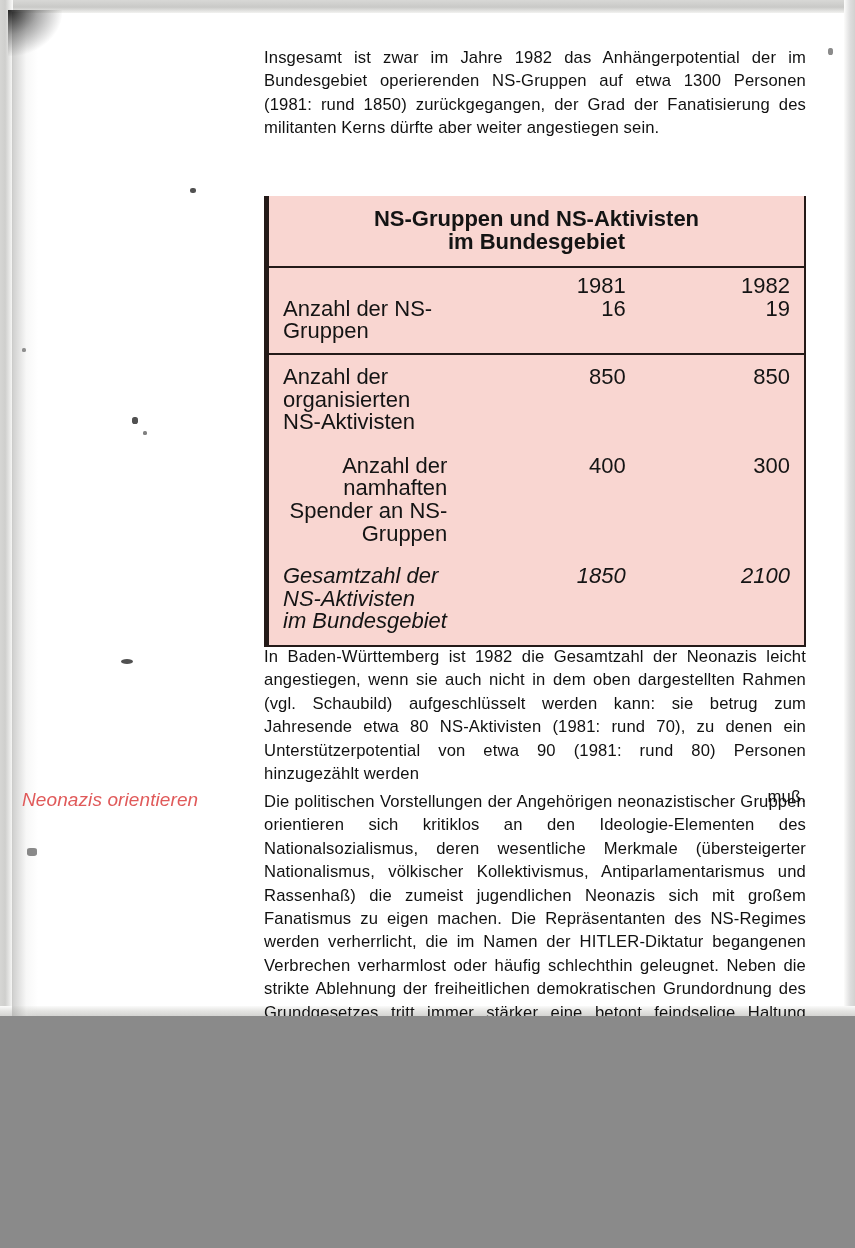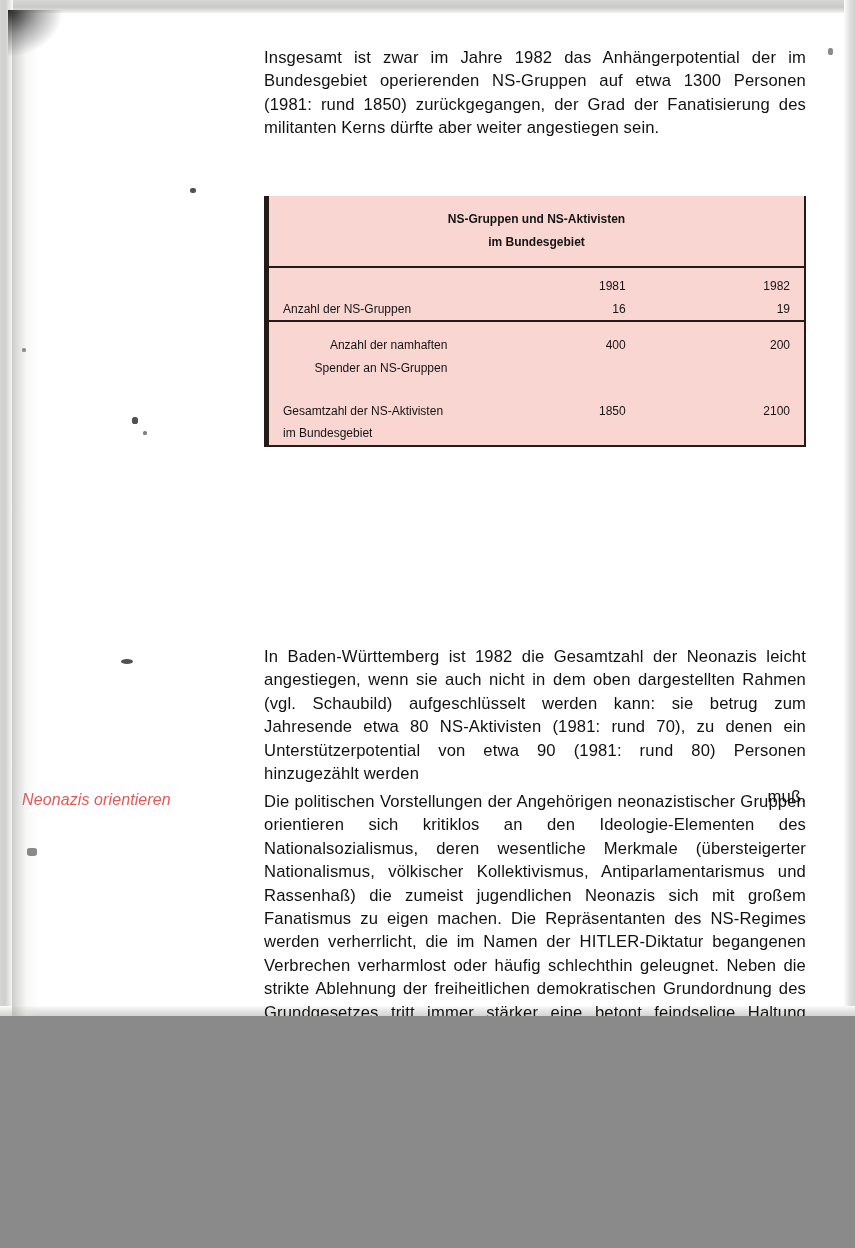--- a/index.html
+++ b/index.html
@@ -111,7 +111,7 @@
     padding: 0;
     vertical-align: top;
     color: #141414;
-    font-size: 12px;
+    font-size: 22px;
     line-height: 22.6px;
   }
   .c-label { width: 340px; padding-left: 14px !important; }

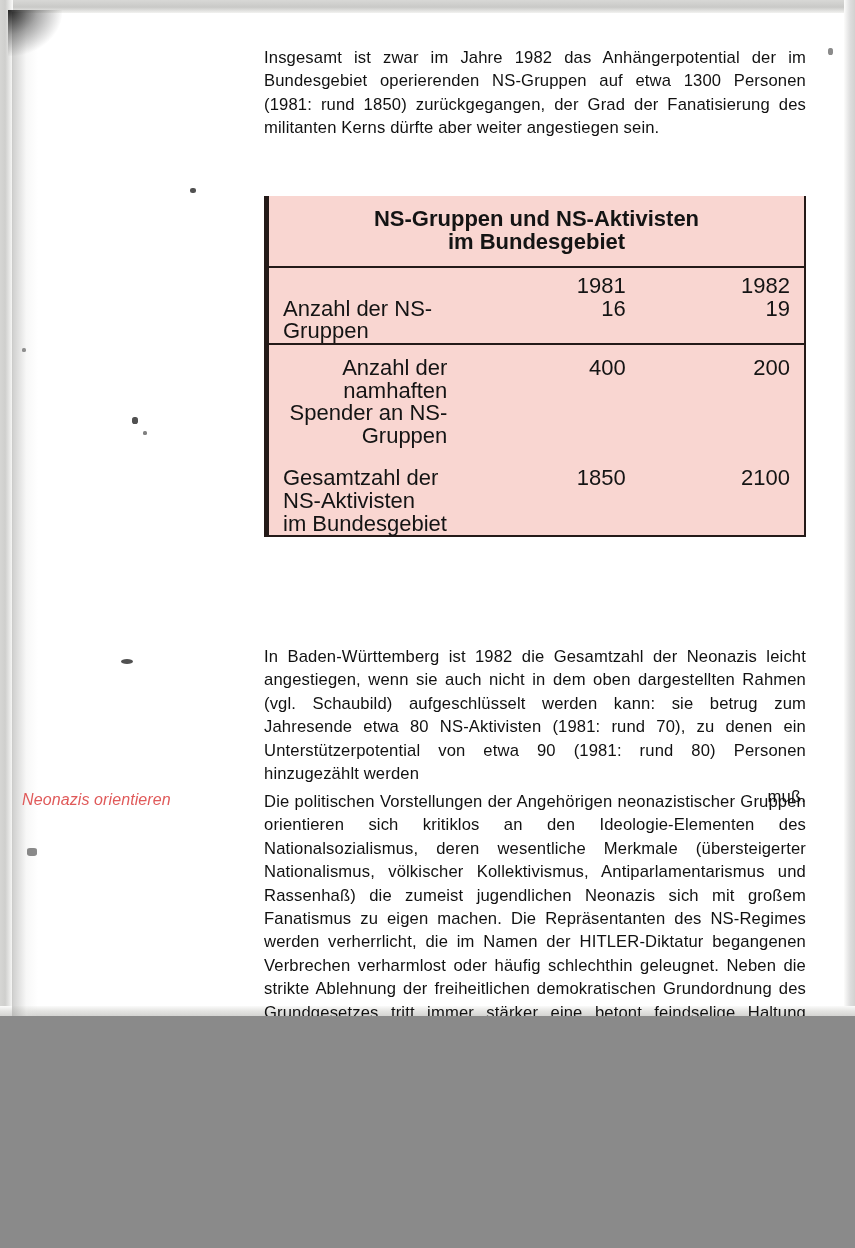--- a/index.html
+++ b/index.html
@@ -127,7 +127,7 @@
     line-height: 23.5px;
     padding: 12px 10px 13px 10px !important;
   }
-  .pad-first td { padding-top: 9px; padding-bottom: 0; }
+  .pad-first td { padding-top: 9px; padding-bottom: 10px; }
   .pad-mid td { padding-top: 11px; padding-bottom: 9px; }
   .pad-mid-2 td { padding-top: 12px; padding-bottom: 9px; text-align: right; }
   .pad-total td { padding-top: 11px; padding-bottom: 0; }

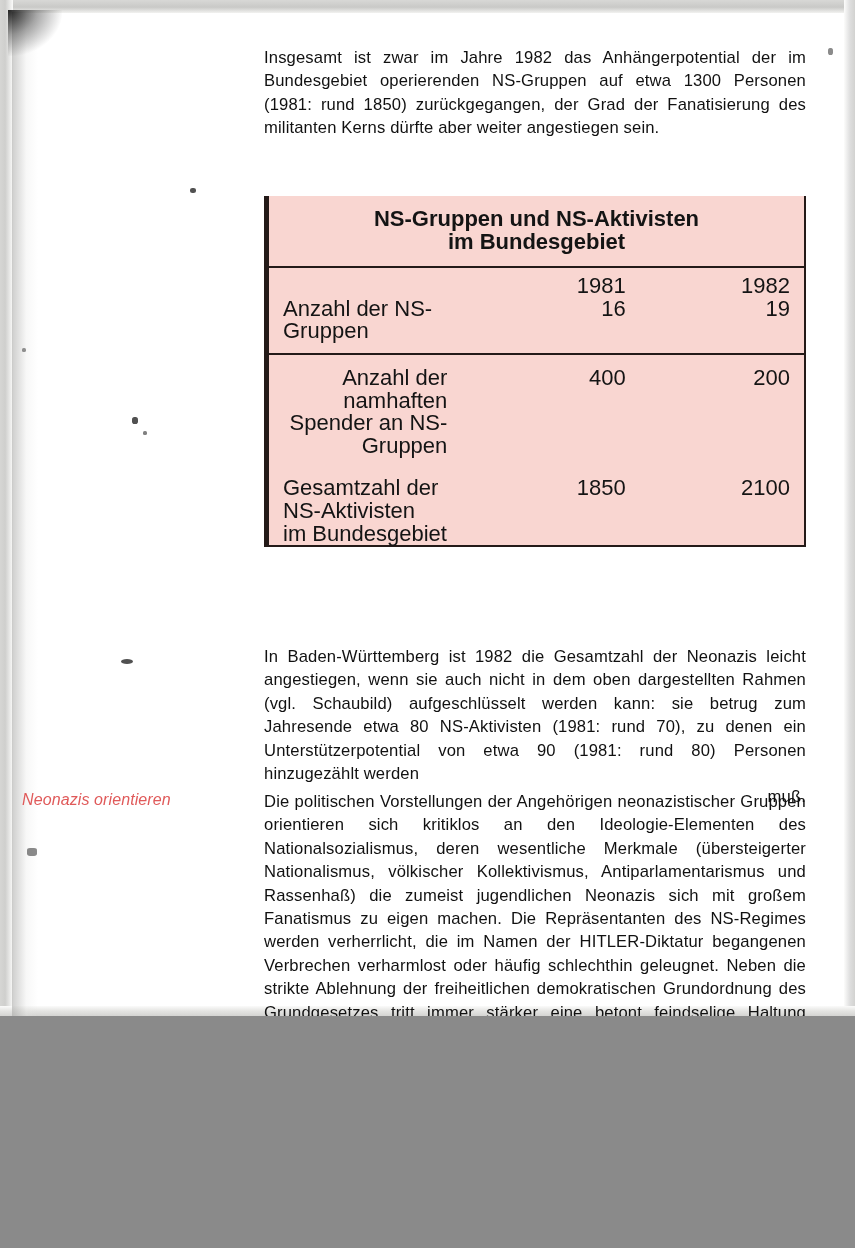--- a/index.html
+++ b/index.html
@@ -192,6 +192,12 @@
           <td class="c-y2 num-under">19</td>
         </tr>
 
+        <tr class="pad-mid">
+          <td class="c-label two-line">Anzahl der organisierten
+NS-Aktivisten</td>
+          <td class="c-y1 val-bottom">850</td>
+          <td class="c-y2 val-bottom">850</td>
+        </tr>
 
         <tr class="pad-mid-2">
           <td class="c-label two-line">Anzahl der namhaften

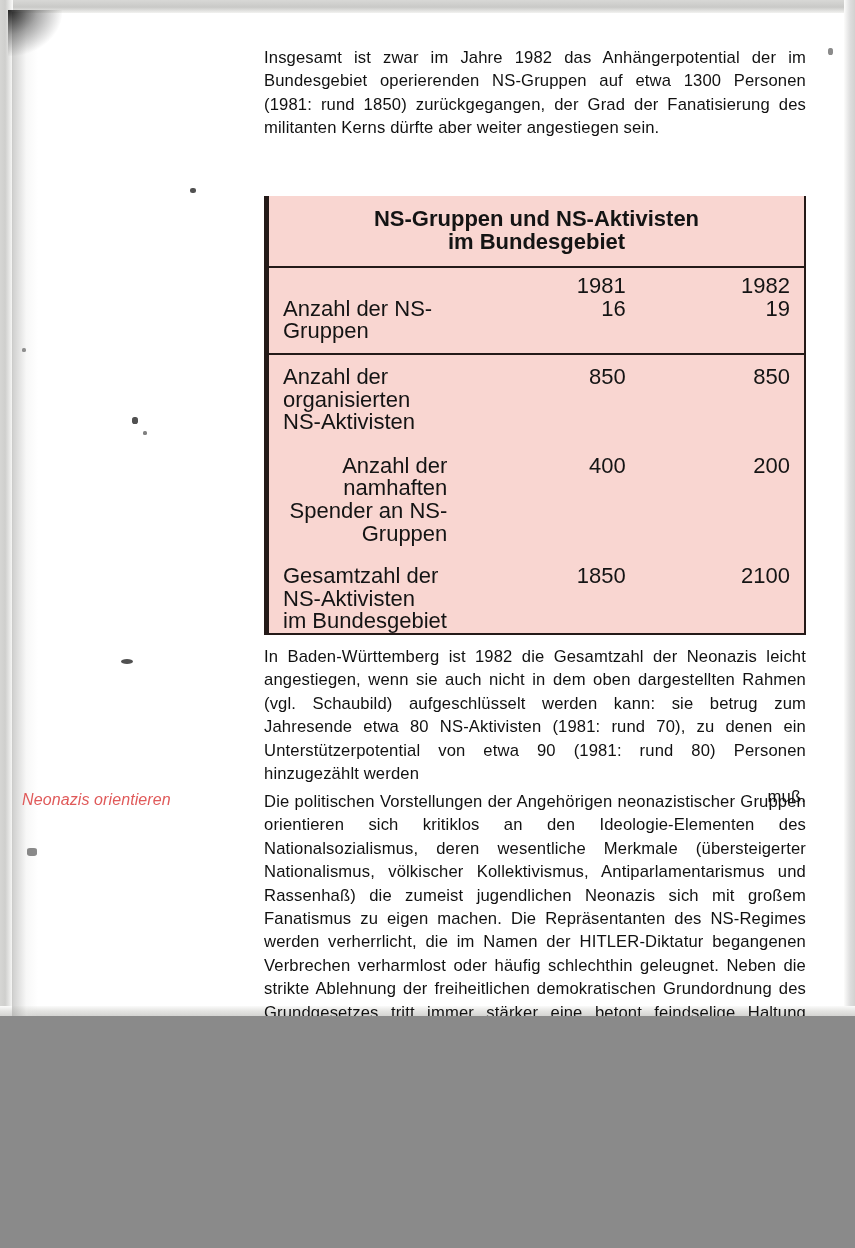--- a/index.html
+++ b/index.html
@@ -203,7 +203,7 @@
           <td class="c-label two-line">Anzahl der namhaften
 Spender an NS-Gruppen</td>
           <td class="c-y1 val-bottom">400</td>
-          <td class="c-y2 val-bottom">200</td>
+          <td class="c-y2 val-bottom">300</td>
         </tr>
 
 

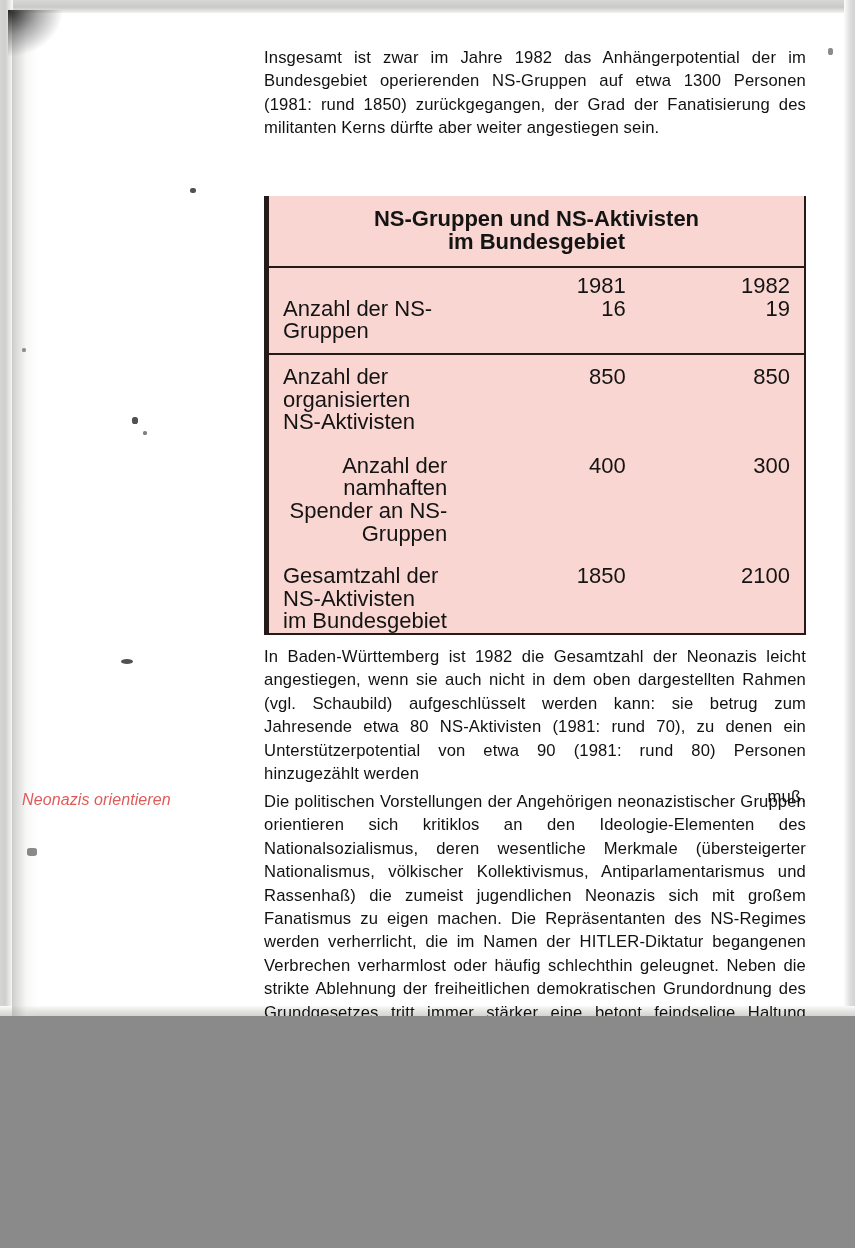--- a/index.html
+++ b/index.html
@@ -130,7 +130,7 @@
   .pad-first td { padding-top: 9px; padding-bottom: 10px; }
   .pad-mid td { padding-top: 11px; padding-bottom: 9px; }
   .pad-mid-2 td { padding-top: 12px; padding-bottom: 9px; text-align: right; }
-  .pad-total td { padding-top: 11px; padding-bottom: 0; }
+  .pad-total td { padding-top: 11px; padding-bottom: 12px; font-style: italic; }
   .spacer-top td { height: 7px; }
 
   .yearrow td { padding-bottom: 0; }

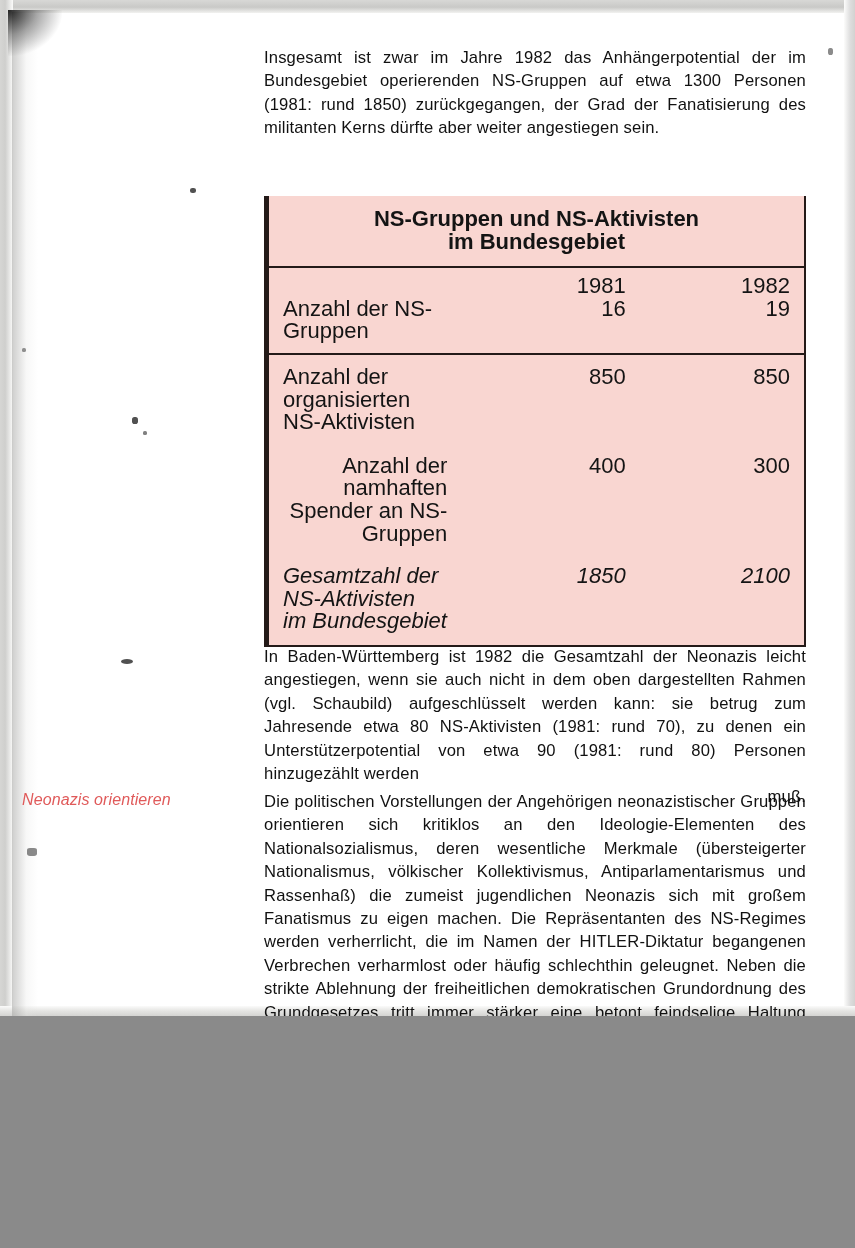--- a/index.html
+++ b/index.html
@@ -75,7 +75,7 @@
     left: 22px;
     top: 789px;
     width: 225px;
-    font-size: 16px;
+    font-size: 19px;
     line-height: 21px;
     font-style: italic;
     color: #e05a5a;

